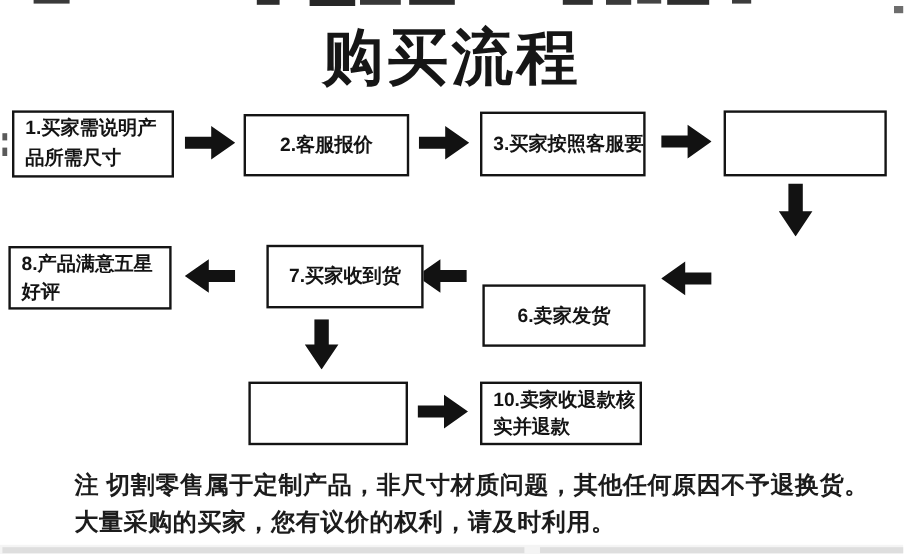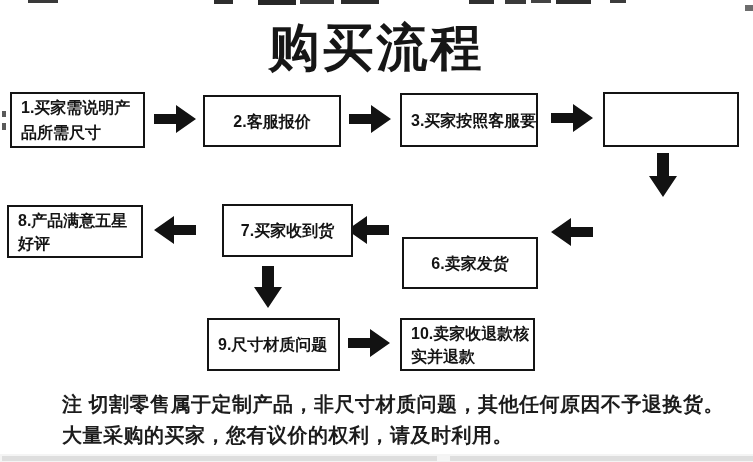--- a/index.html
+++ b/index.html
@@ -115,7 +115,6 @@
     </svg>
 
   <div class="box b9">
-    <div class="ln">9.尺寸材质问题</div>
   </div>
   <svg class="arrow" style="left:348px;top:328px" width="42" height="30" viewBox="0 0 42 30">
       <polygon points="0,10 22,10 22,1 42,15 22,29 22,20 0,20"></polygon>

